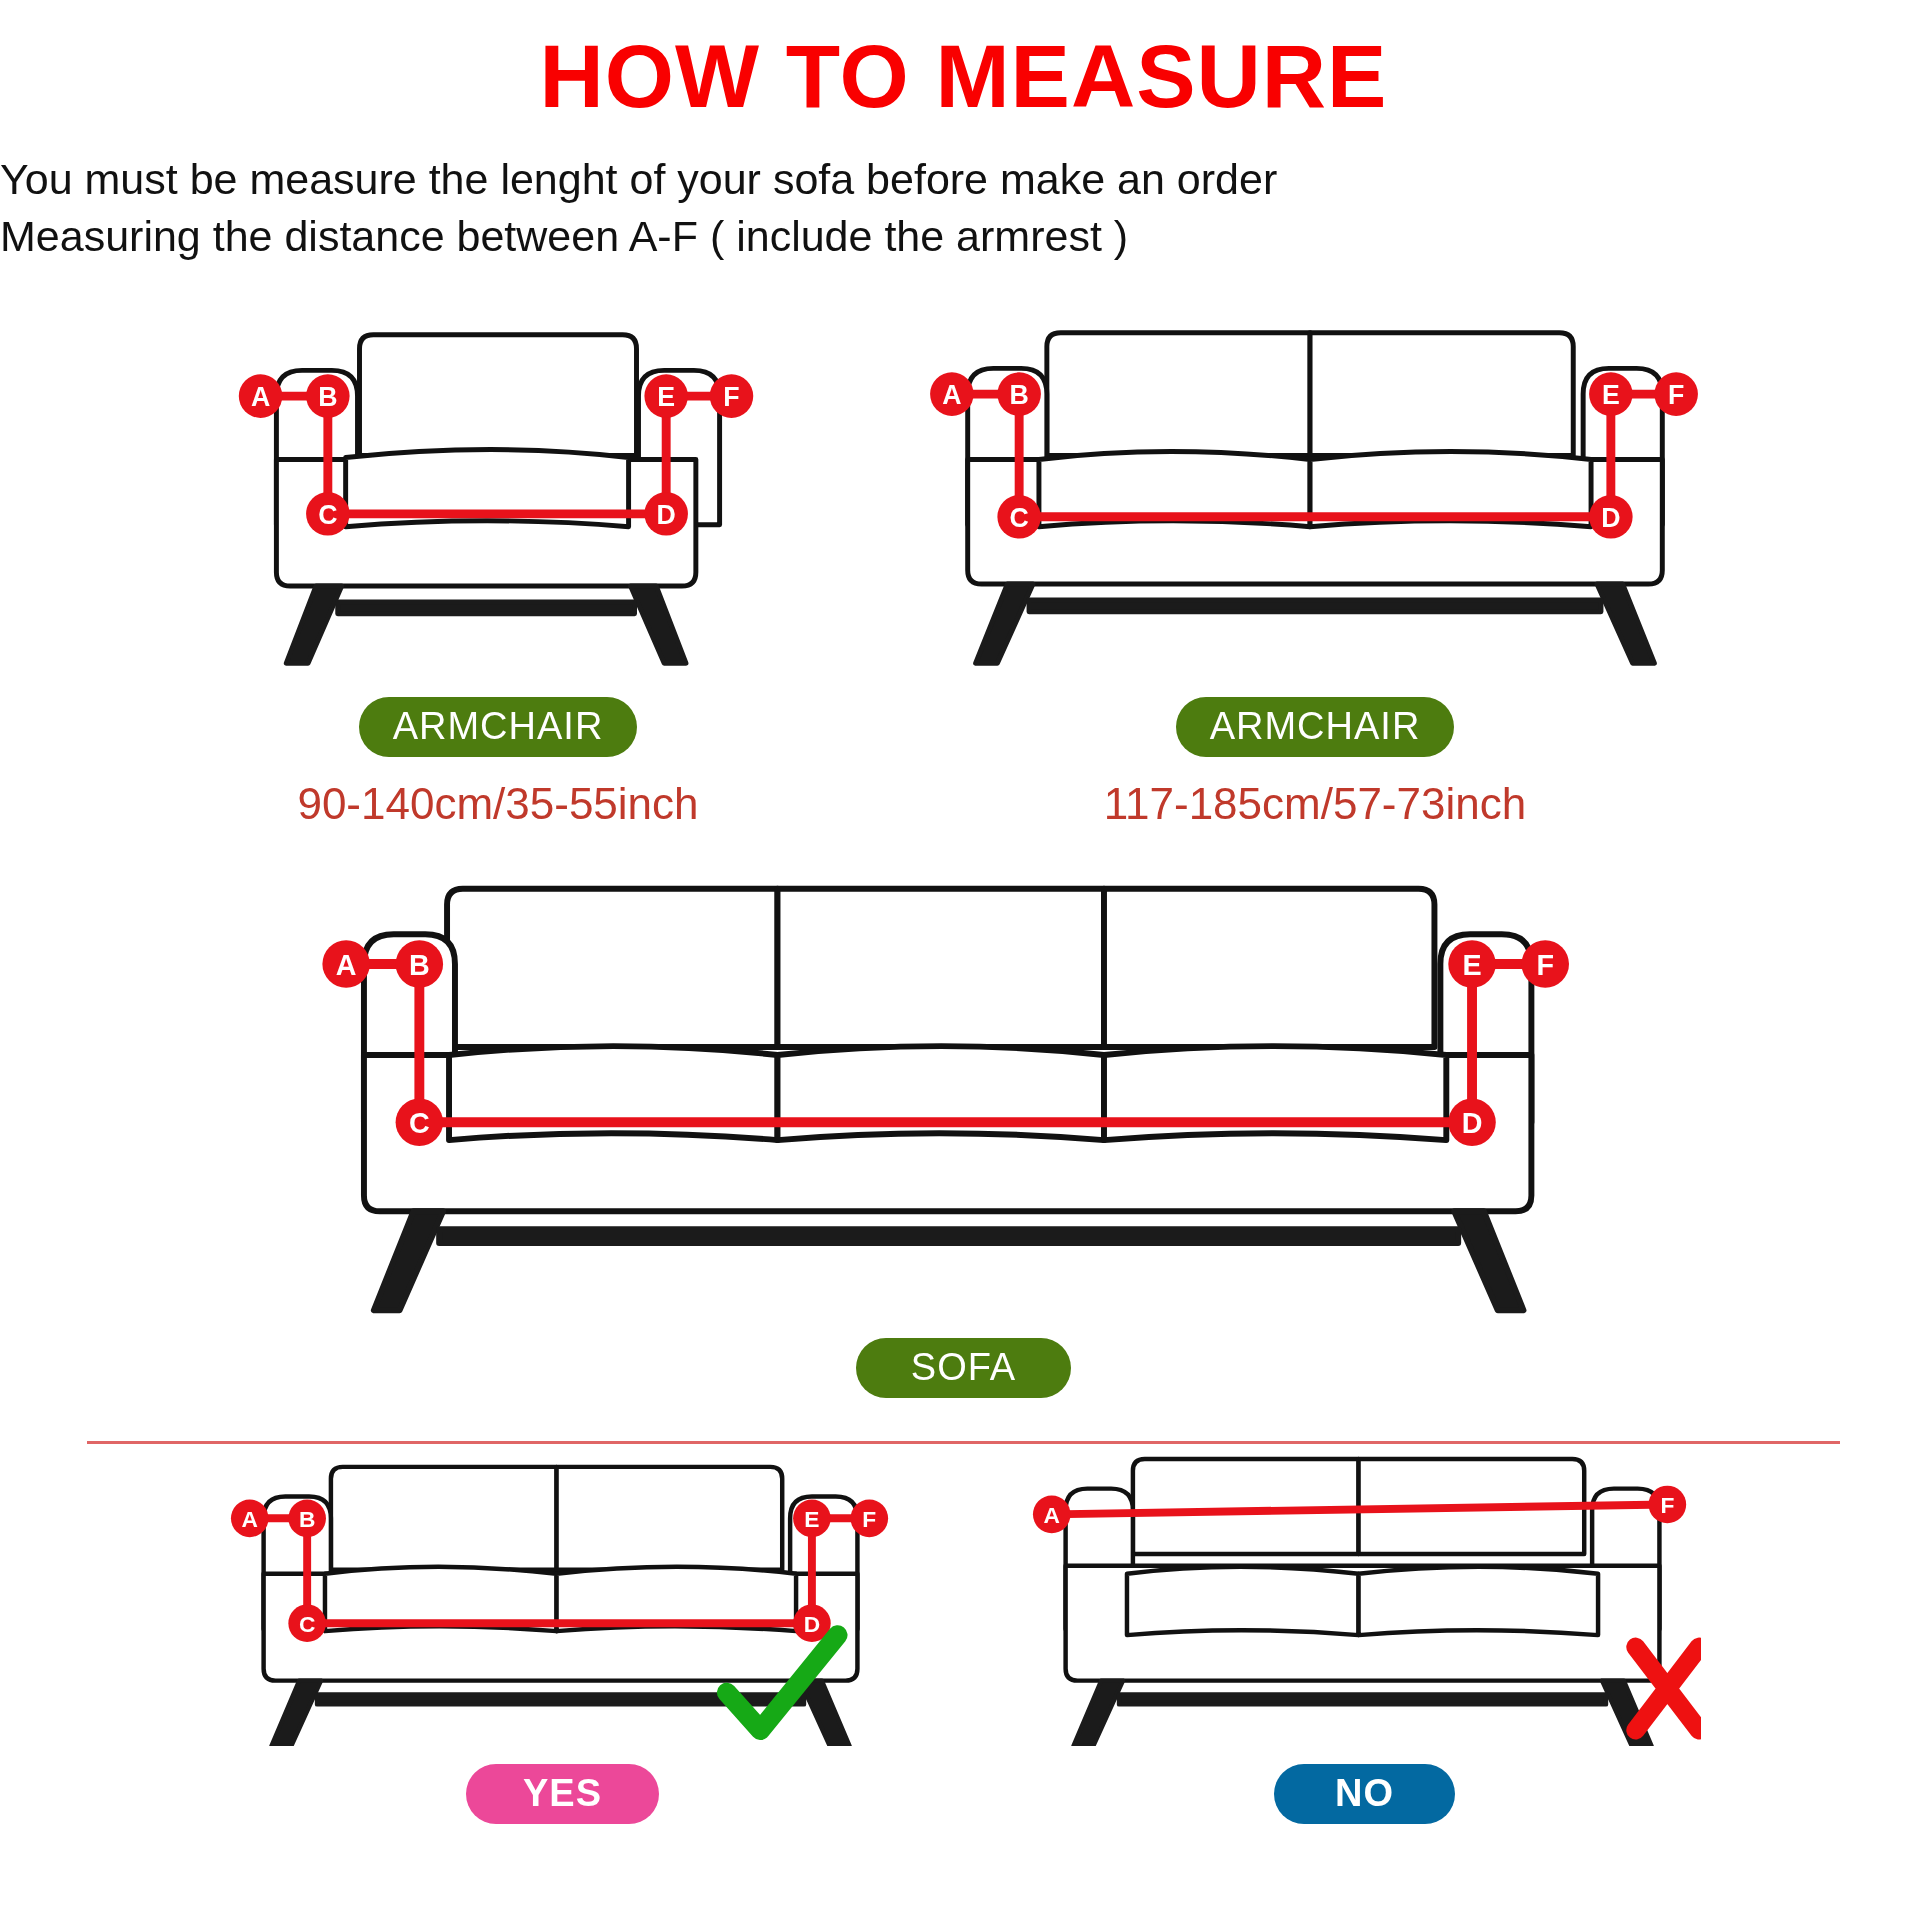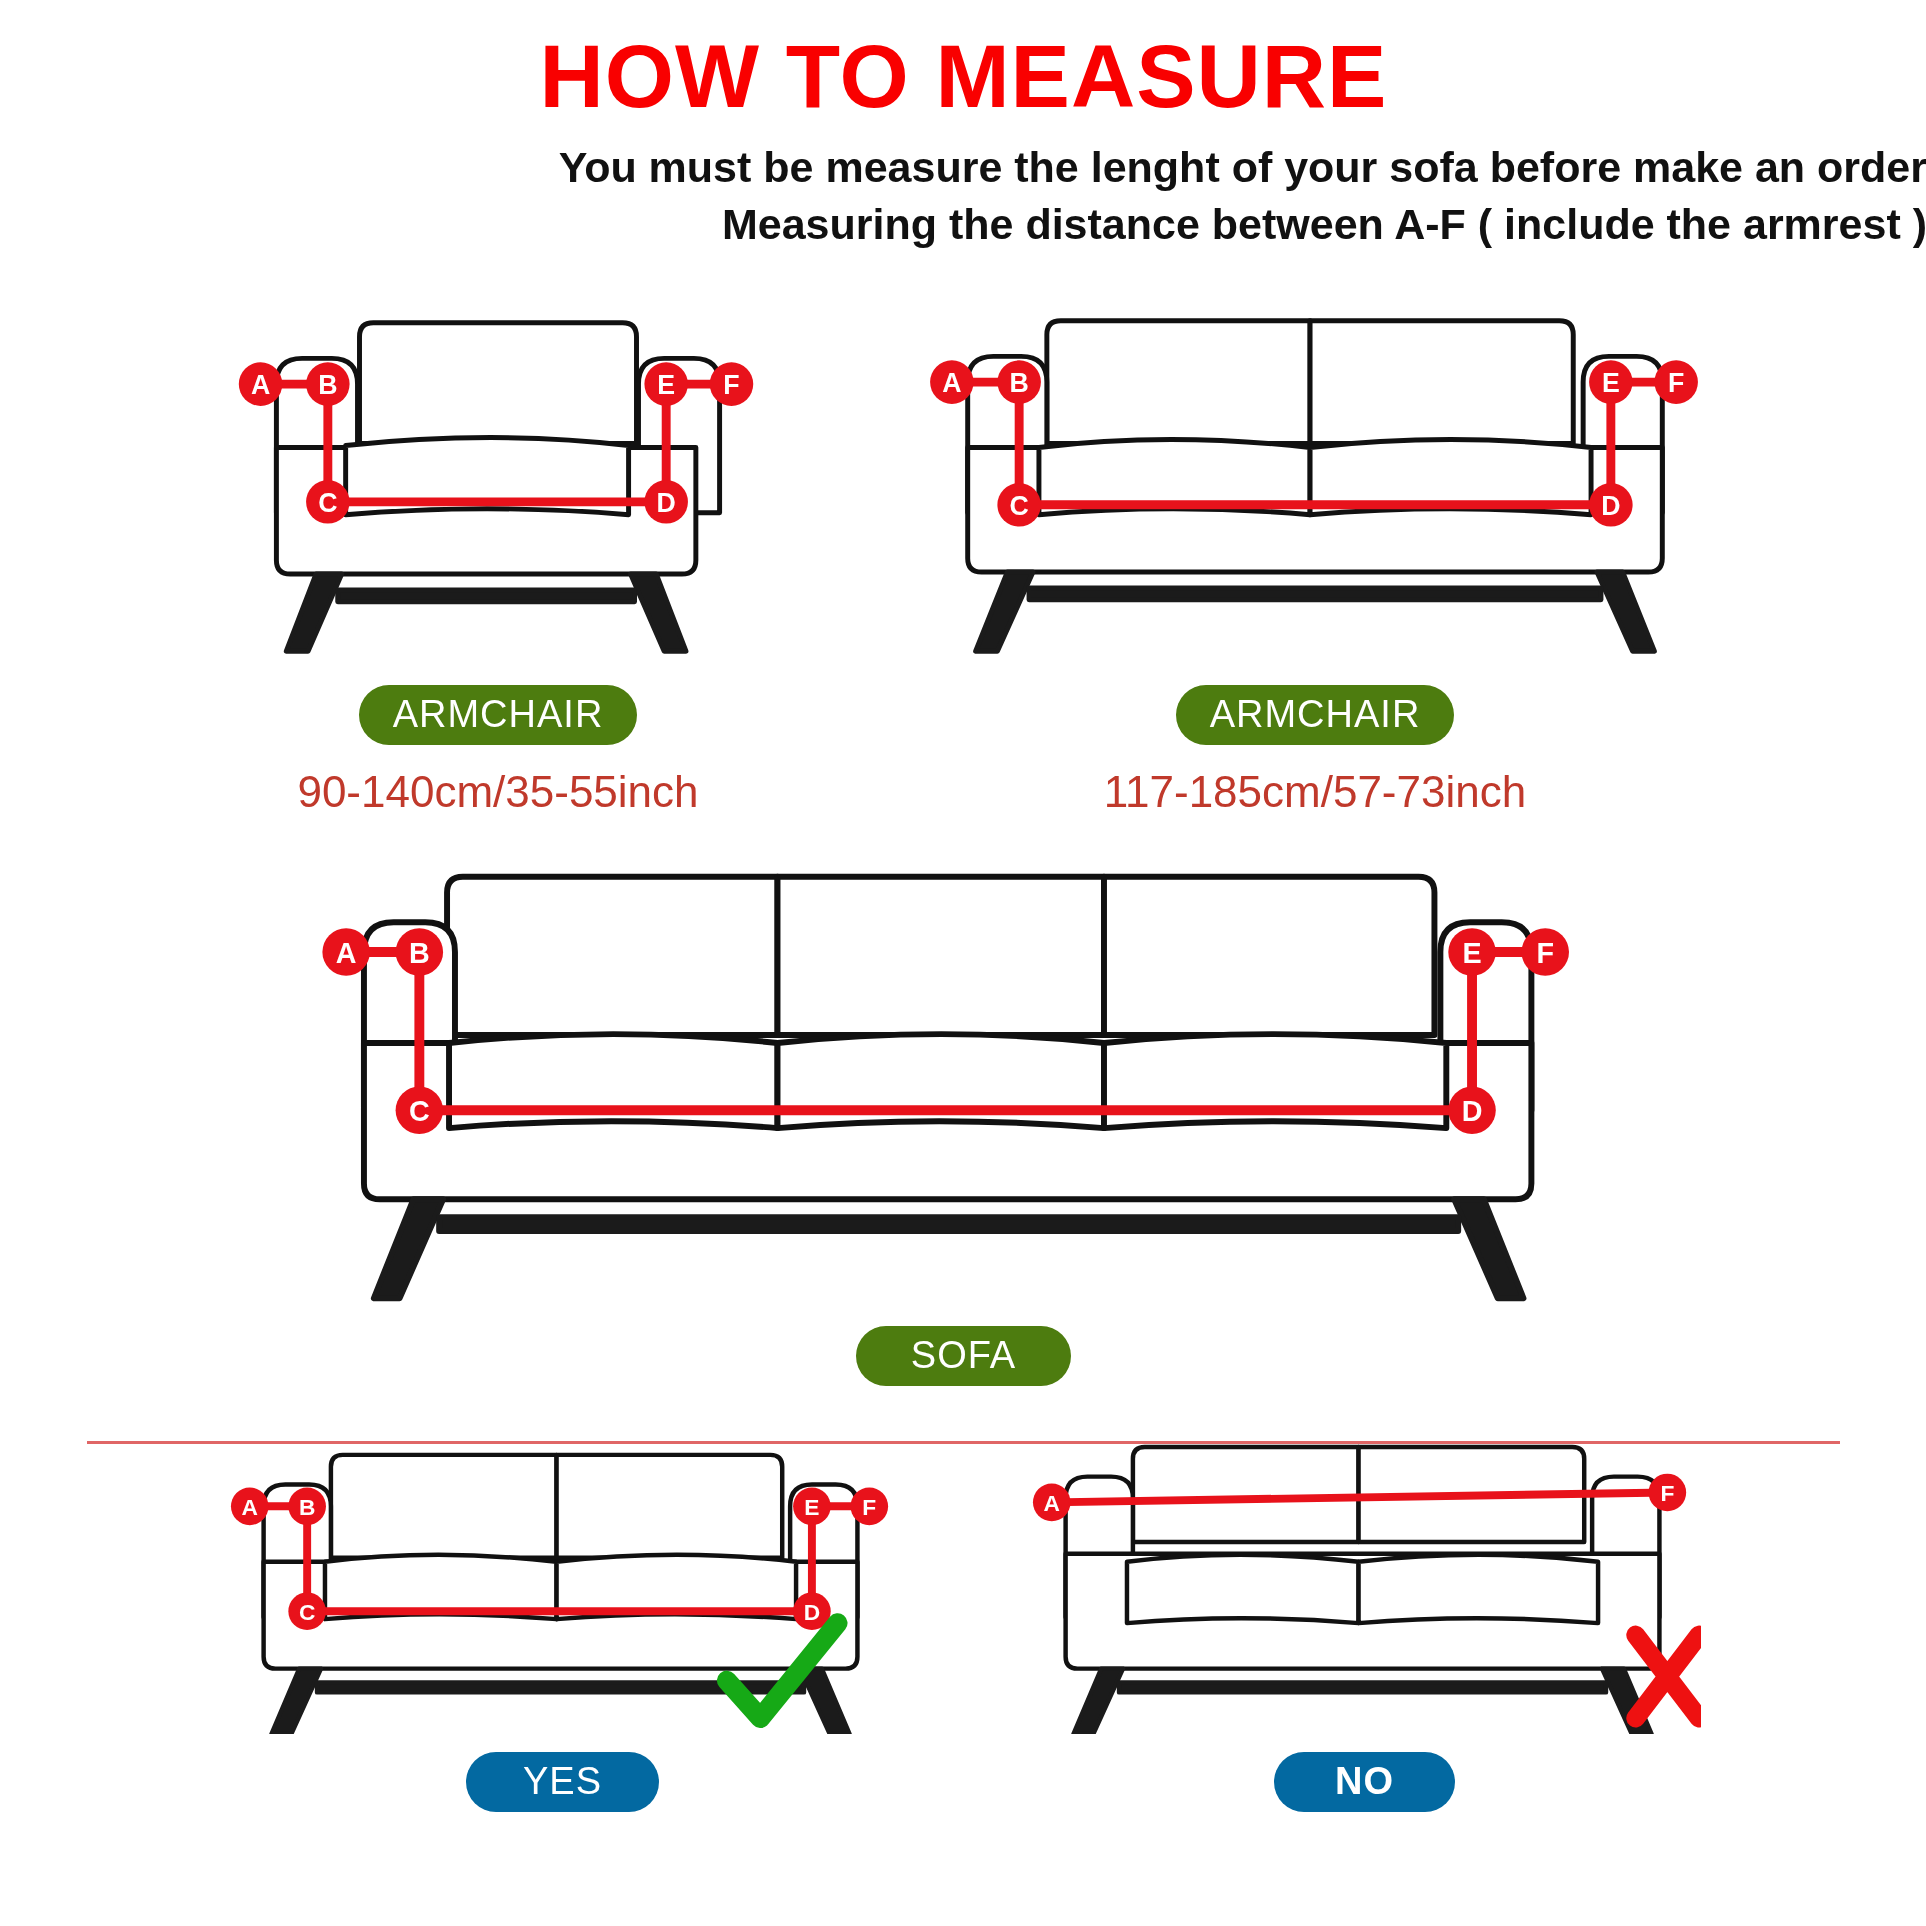--- a/index.html
+++ b/index.html
@@ -31,12 +31,12 @@
     line-height: 1.05;
   }
   .subtitle {
-    text-align: right;
+    text-align: left;
     color: #111111;
     font-size: 43px;
-    font-weight: bold;
+    font-weight: normal;
     line-height: 1.32;
-    margin-top: 16px;
+    margin-top: 28px;
   }
 
   

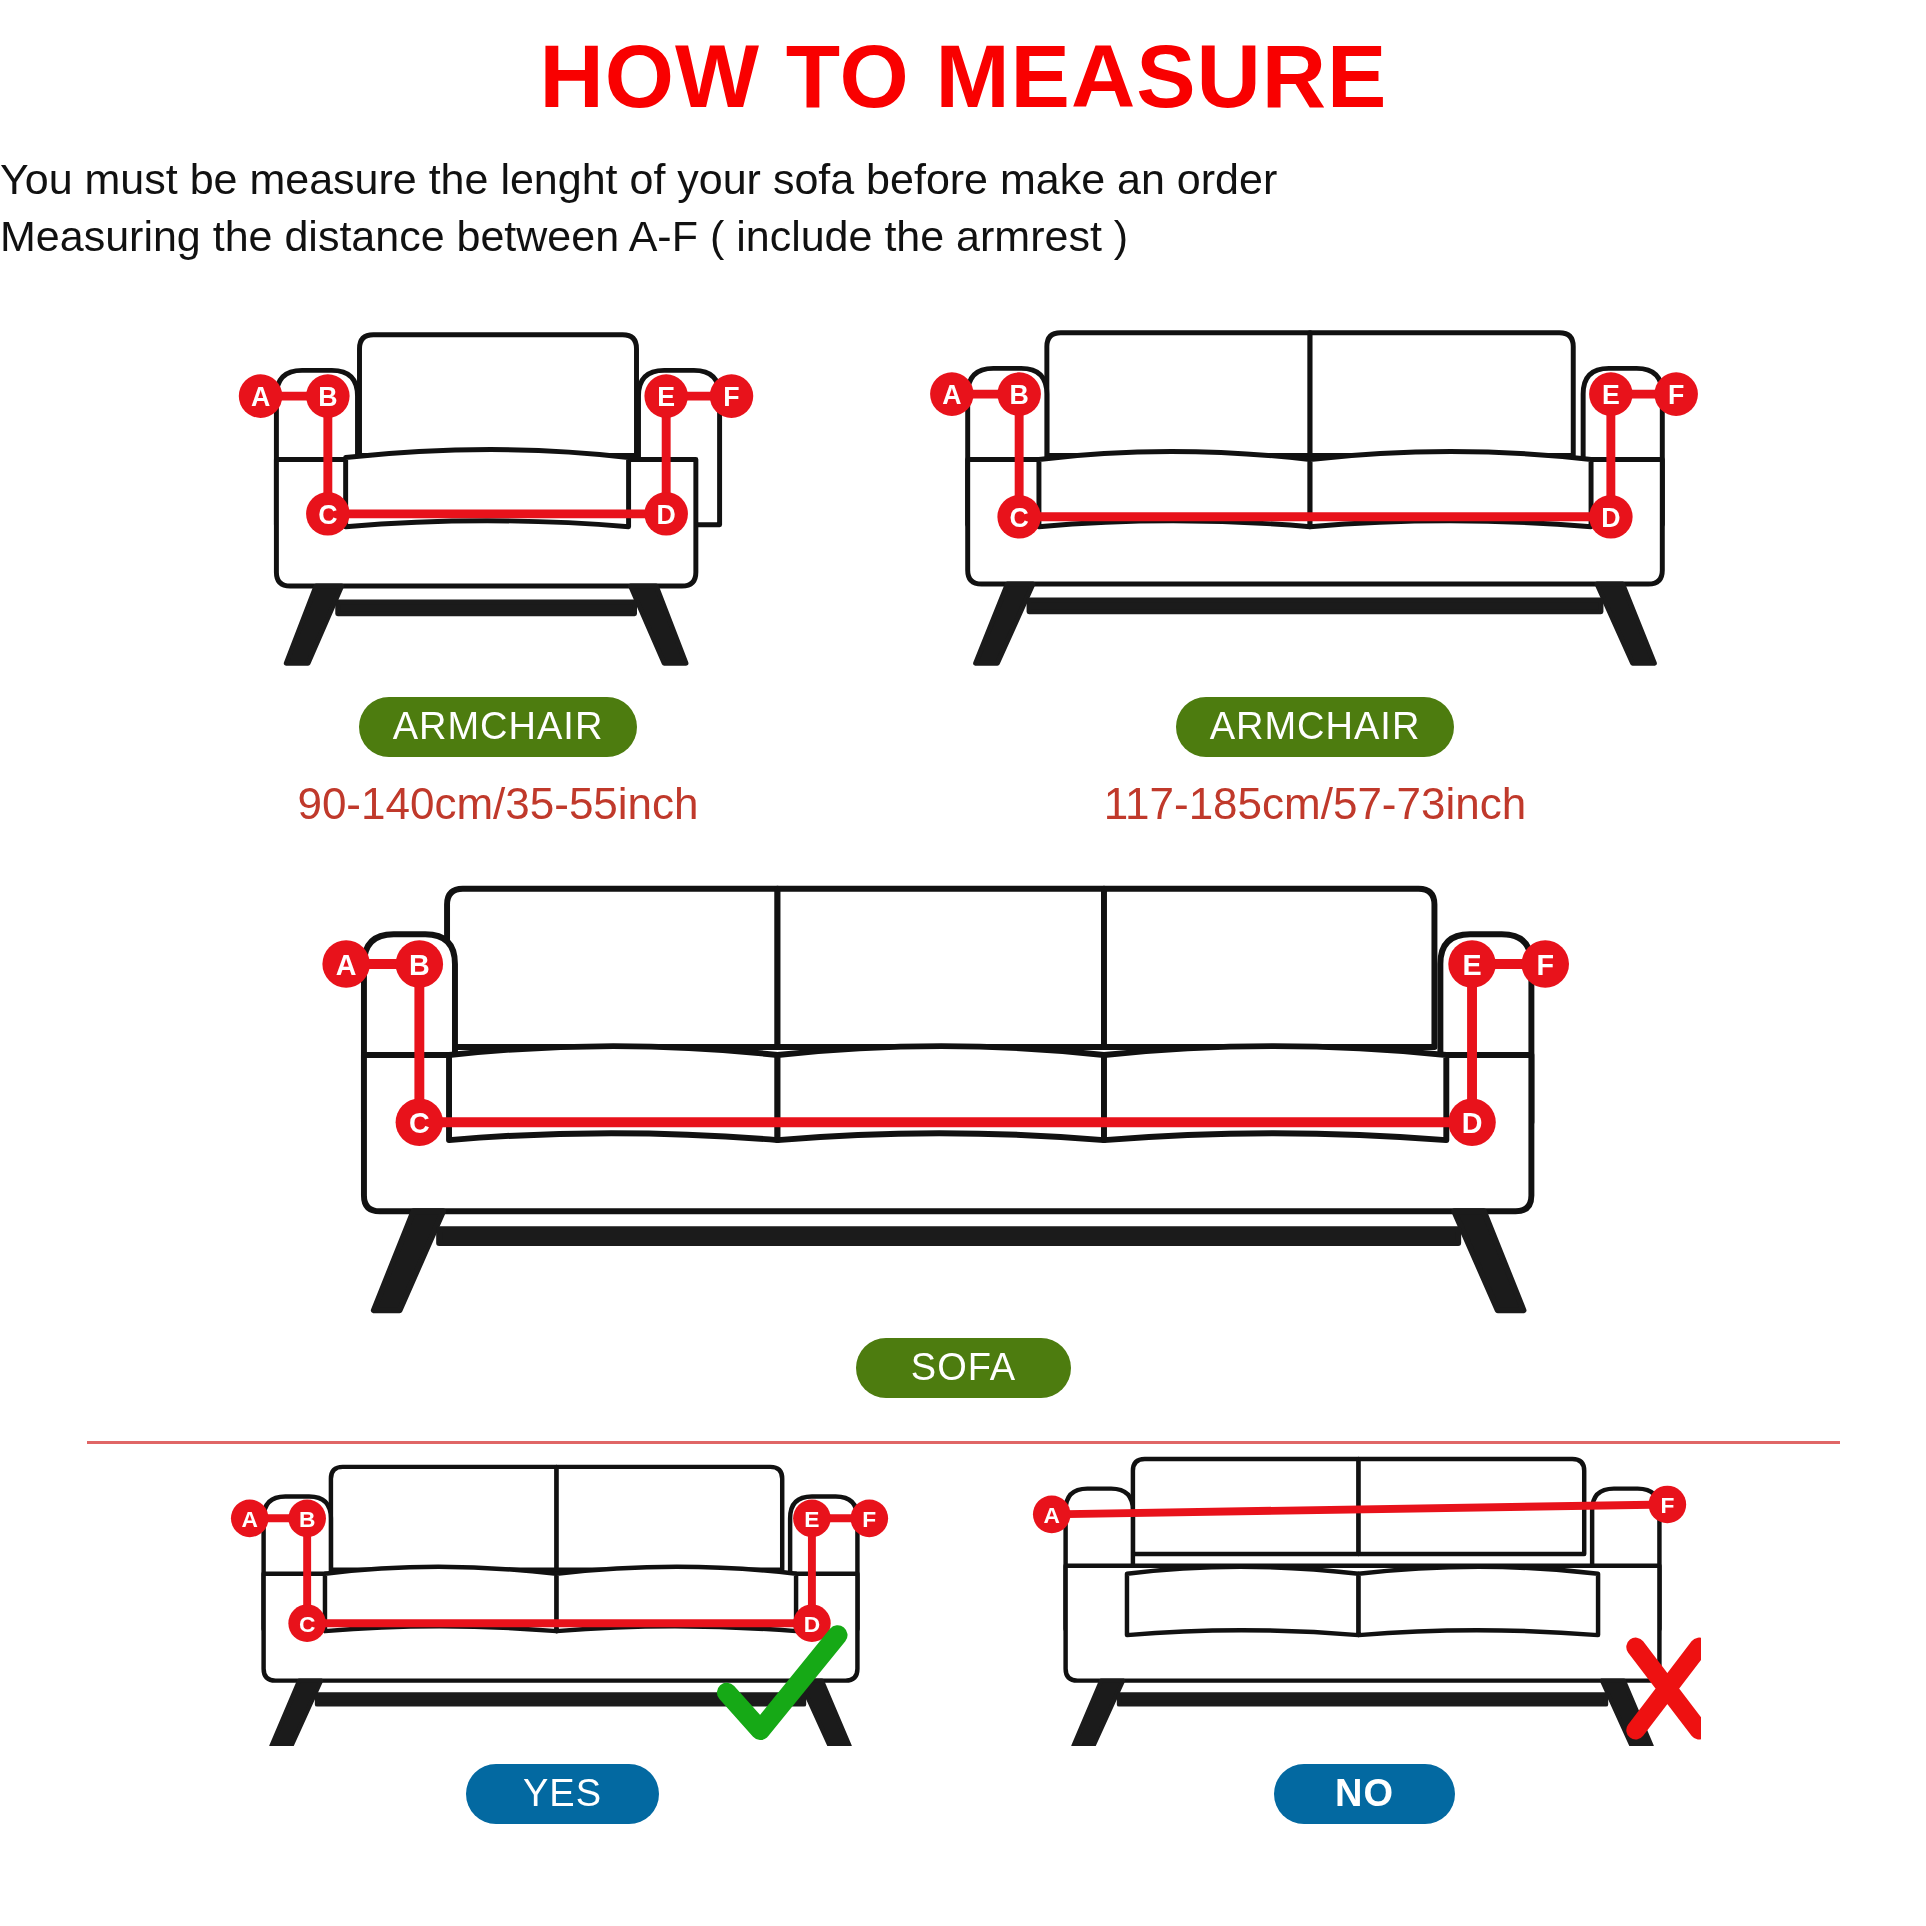--- a/index.html
+++ b/index.html
@@ -61,7 +61,7 @@
     letter-spacing: 1px;
     line-height: 1;
   }
-  .pill.green { background: #0369a1; font-weight: normal; }
+  .pill.green { background: #ec4899; font-weight: bold; }
   .pill.red   { background: #0369a1; font-weight: bold; }
 
   .dim {

